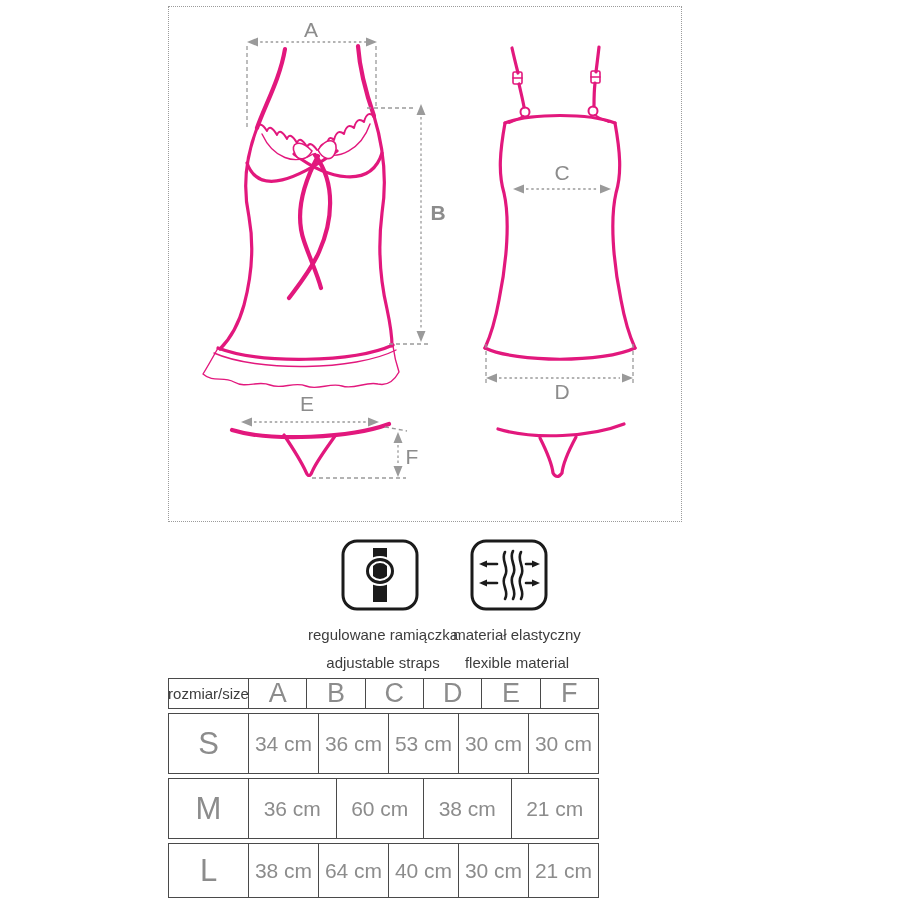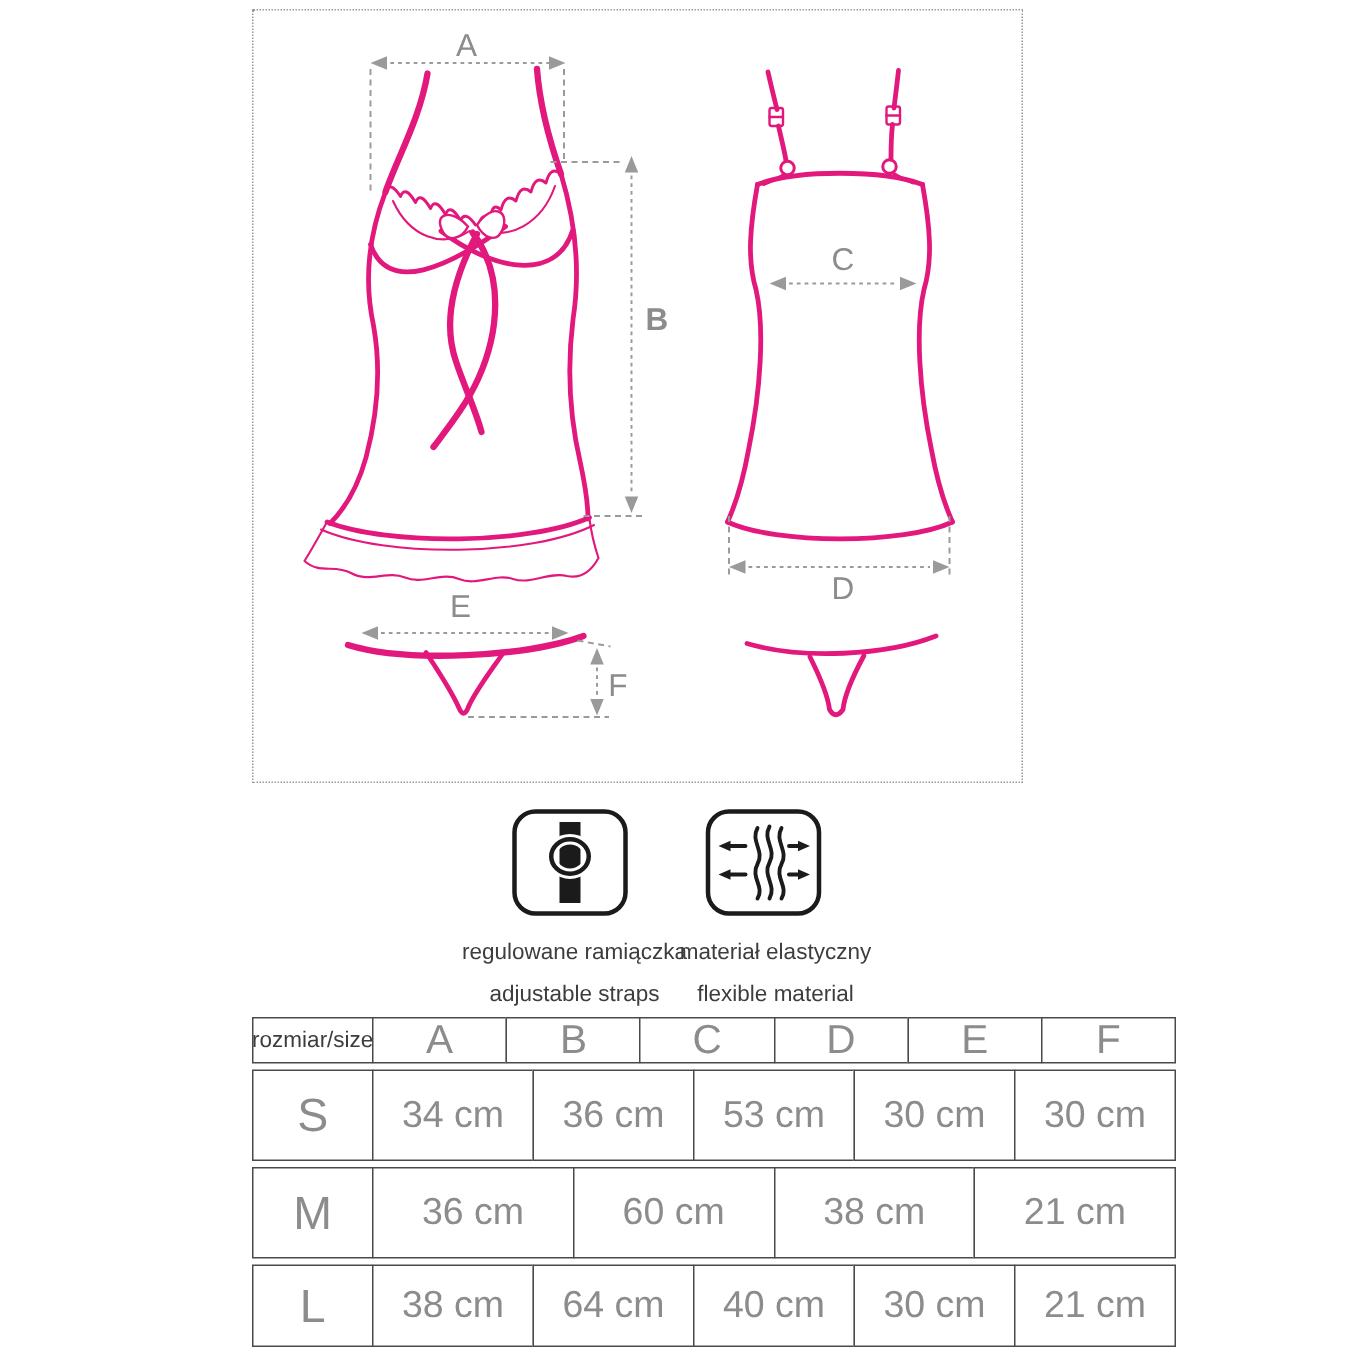--- a/index.html
+++ b/index.html
@@ -35,7 +35,7 @@
   .feat-label .l2 { margin-top:11px; }
 
   
-  .size-table { position:absolute; left:168px; top:678px; width:616px; }
+  .size-table { position:absolute; left:168px; top:678px; width:431px; }
   .trow { display:flex; margin-top:4px; }
   .trow.first { margin-top:0; }
   .cell { box-sizing:border-box; border:1px solid var(--table-border-gray,#4a4a4a);

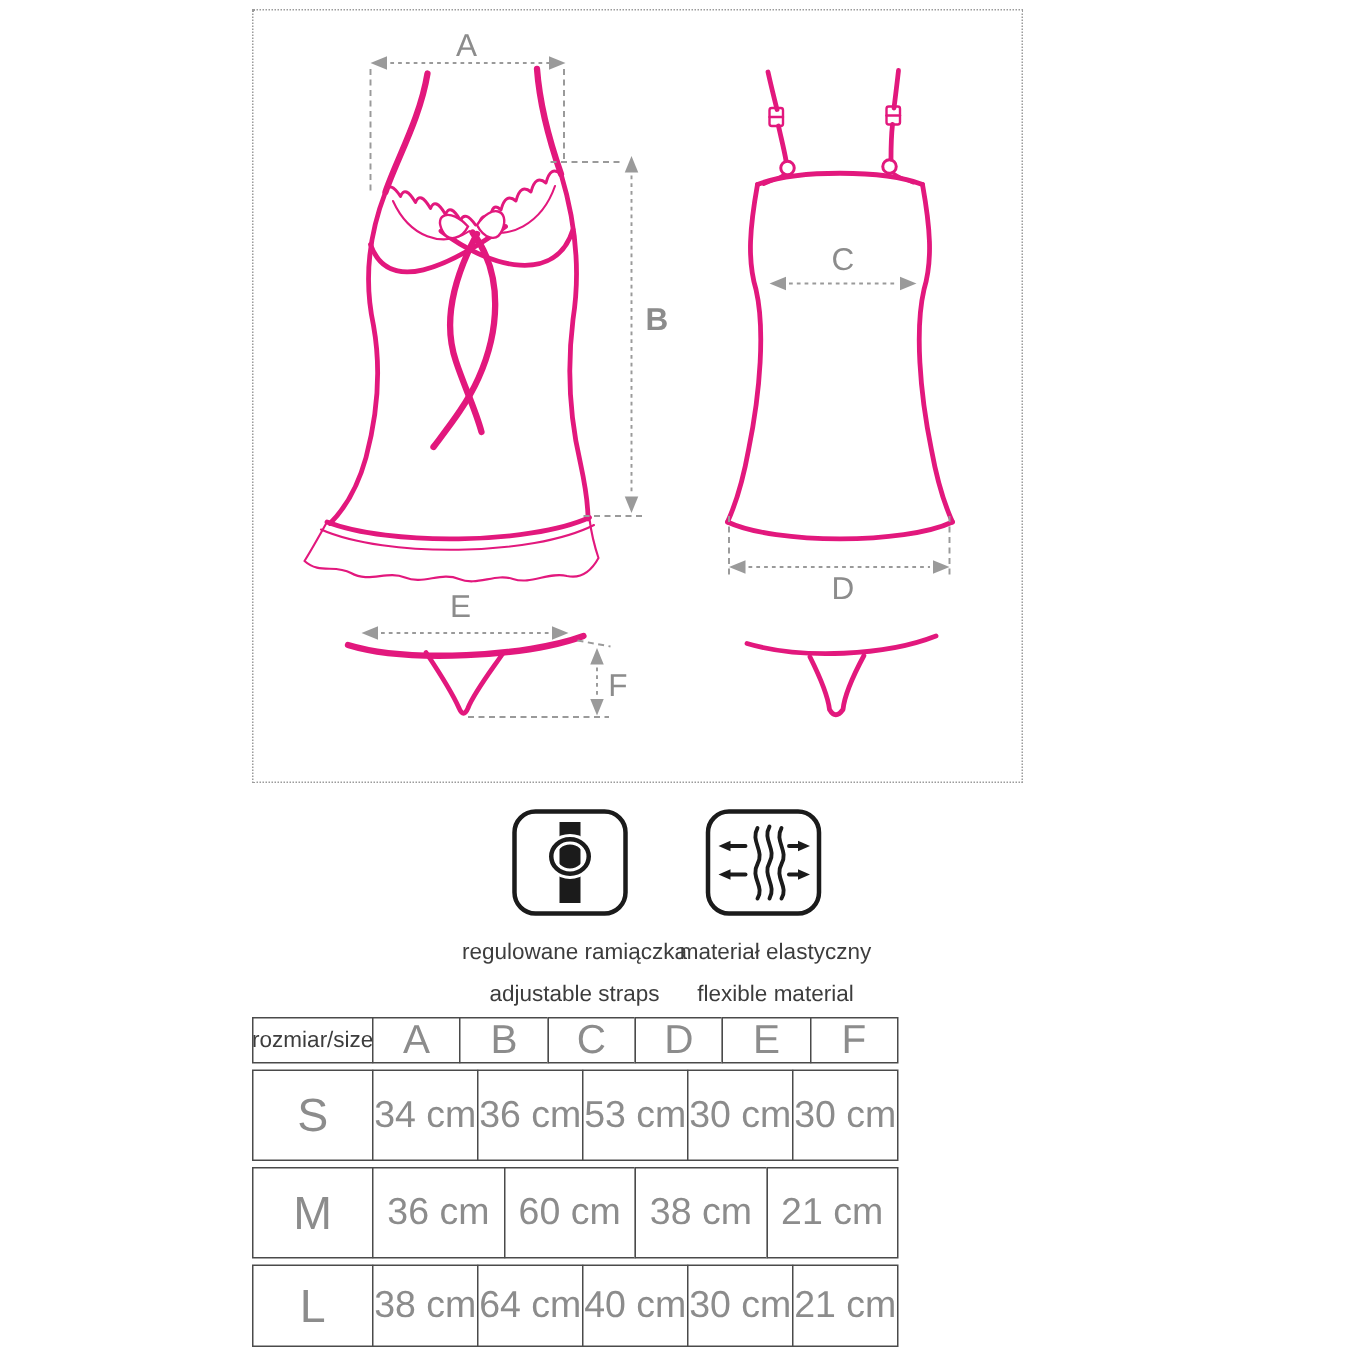--- a/index.html
+++ b/index.html
@@ -49,7 +49,7 @@
   .col-head { font-size:27px; color:var(--table-text-gray,#8c8c8c); }
   .size-head { font-size:15px; color:var(--feature-text-dark,#3b3b3b); }
   .size-cell { font-size:31px; color:var(--table-text-gray,#8c8c8c); }
-  .val-cell { font-size:25px; color:var(--table-text-gray,#8c8c8c); }
+  .val-cell { font-size:21px; color:var(--table-text-gray,#8c8c8c); }
 </style>
 </head>
 <body>

